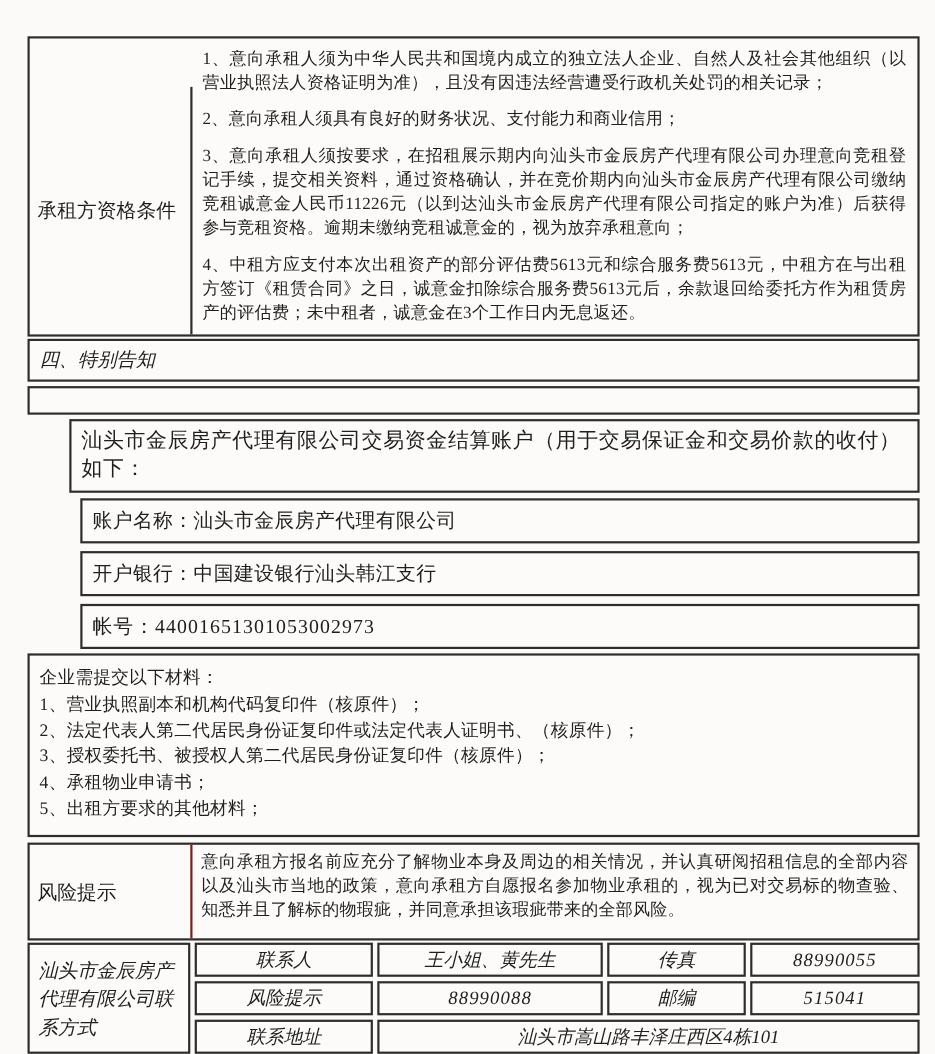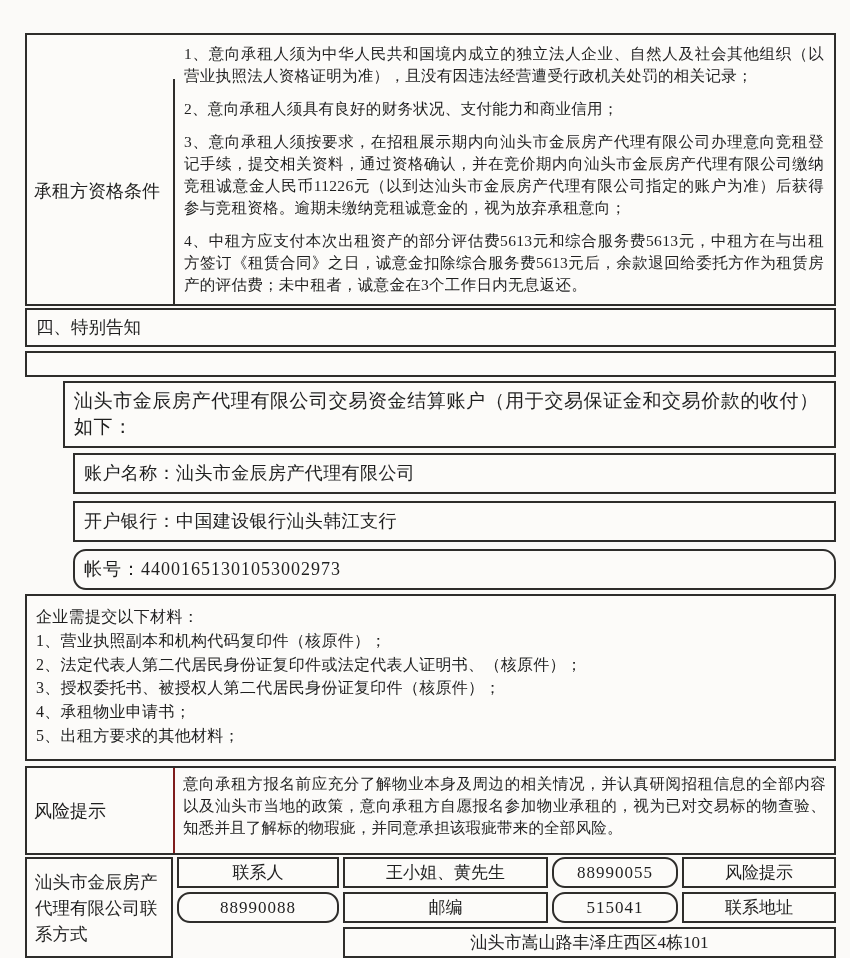--- a/index.html
+++ b/index.html
@@ -19,7 +19,7 @@
     border: 2px solid #2e2d2b;
     background: #fcfbf9;
   }
-  .gap2 { margin-top: 2px; }
+  .gap2 { margin-top: 2px; font-style: italic; }
   .gap4 { margin-top: 4px; }
   .gap5 { margin-top: 5px; }
   .gap7 { margin-top: 7px; }

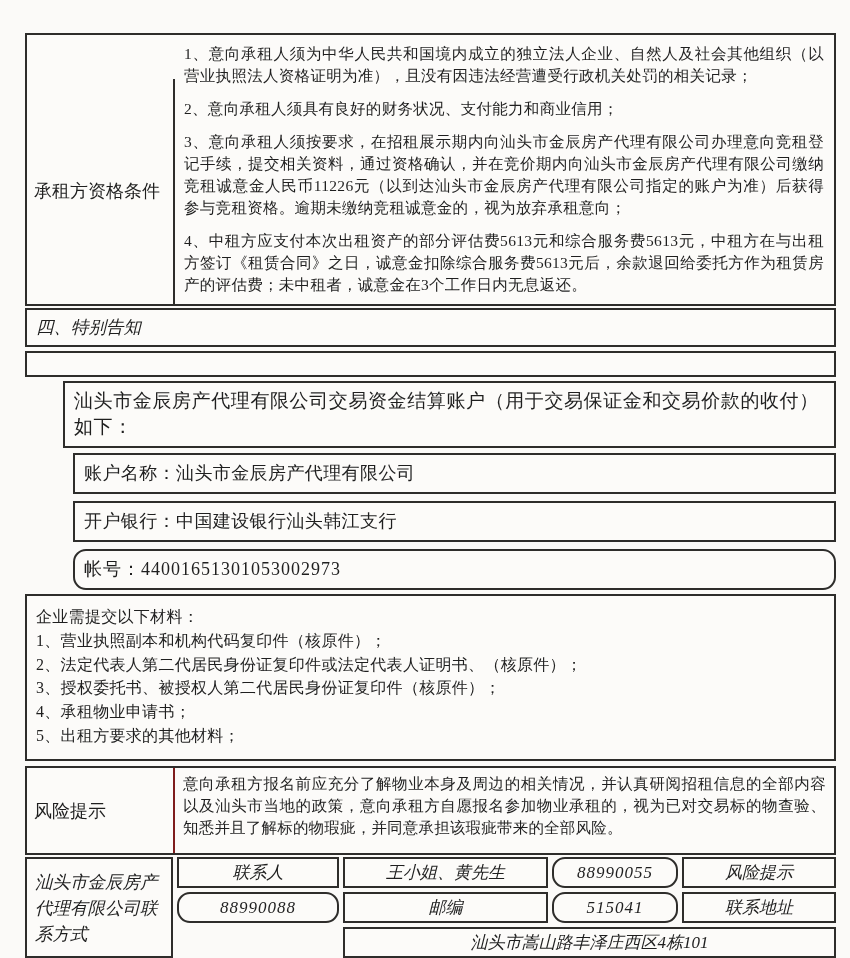--- a/index.html
+++ b/index.html
@@ -86,7 +86,7 @@
     font-size: 17.5px; line-height: 1.5;
   }
   .span3 { grid-column: 3 / span 3; }
-  .num { letter-spacing: 1px; border-radius: 13px; }
+  .num { letter-spacing: 1px; }
 </style>
 </head>
 <body>

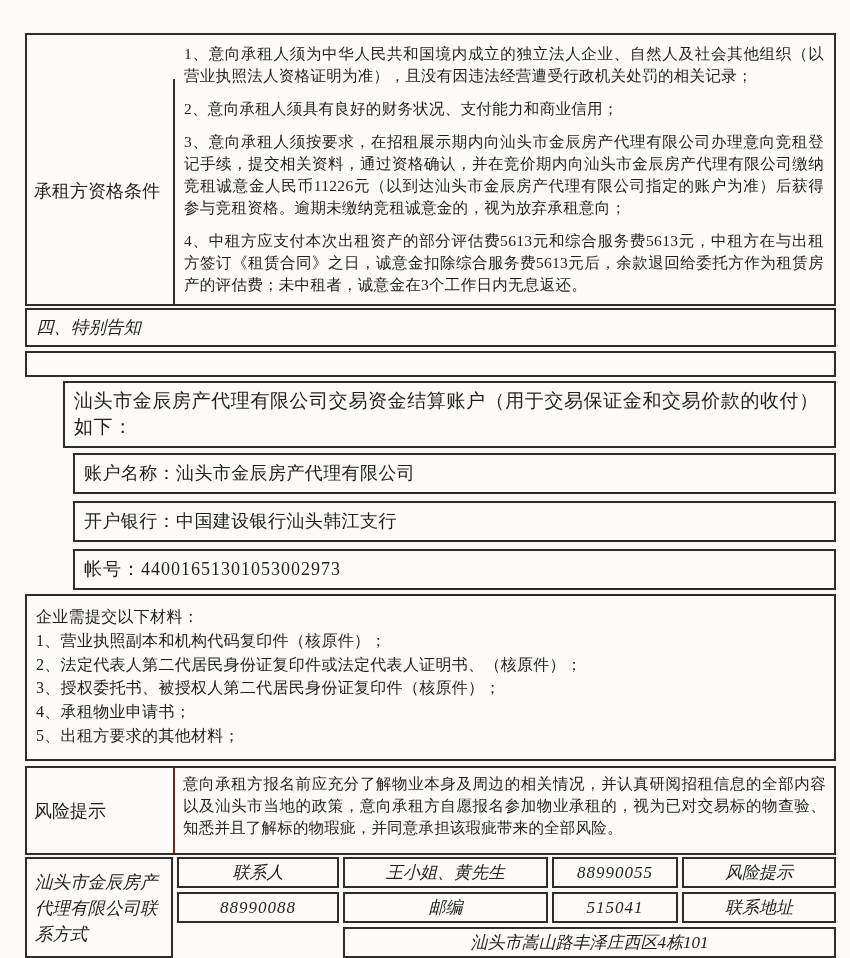--- a/index.html
+++ b/index.html
@@ -152,6 +152,7 @@
 
     <div class="ccell">联系人</div>
     <div class="ccell">王小姐、黄先生</div>
+    <div class="ccell">传真</div>
     <div class="ccell num">88990055</div>
 
     <div class="ccell">风险提示</div>

